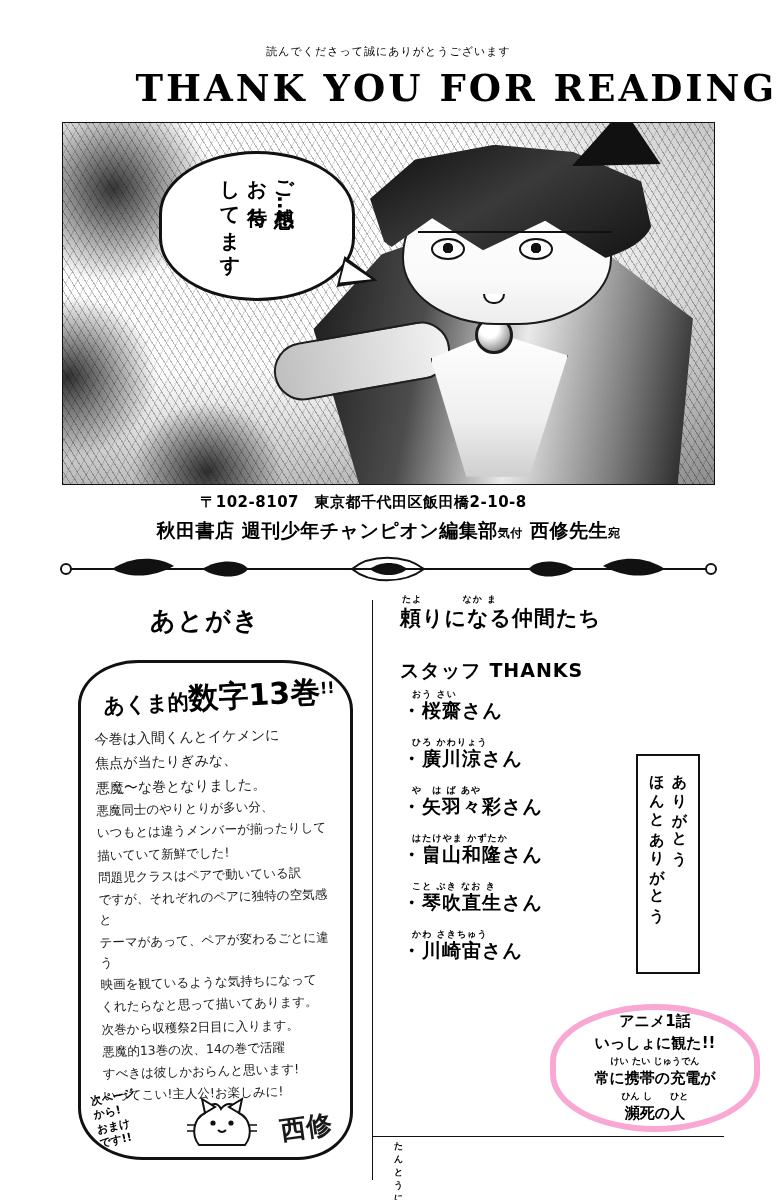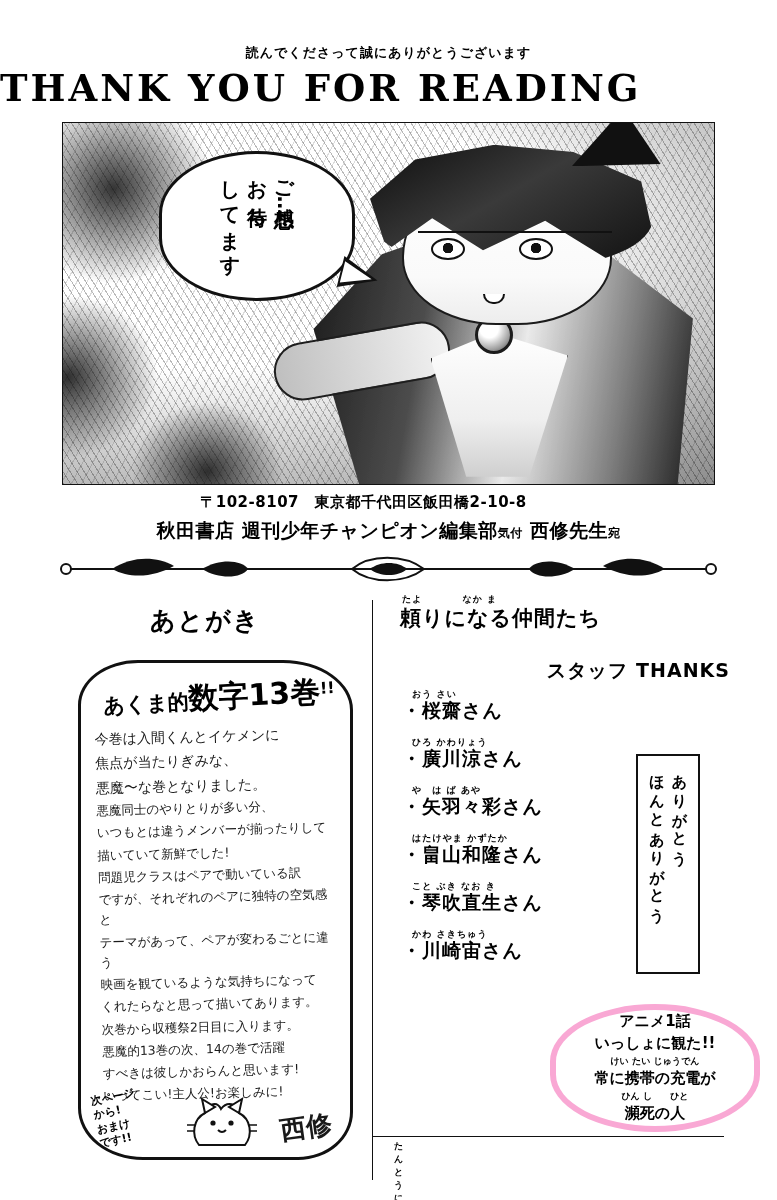--- a/index.html
+++ b/index.html
@@ -16,7 +16,7 @@
   .top-jp {
     position: absolute; top: 44px; left: 0; width: 777px;
     text-align: center;
-    font-size: 13px; font-weight: bold; letter-spacing: 1px;
+    font-size: 11px; font-weight: normal; letter-spacing: 1px;
   }
   .top-en {
     position: absolute; top: 66px; left: 0; width: 777px;

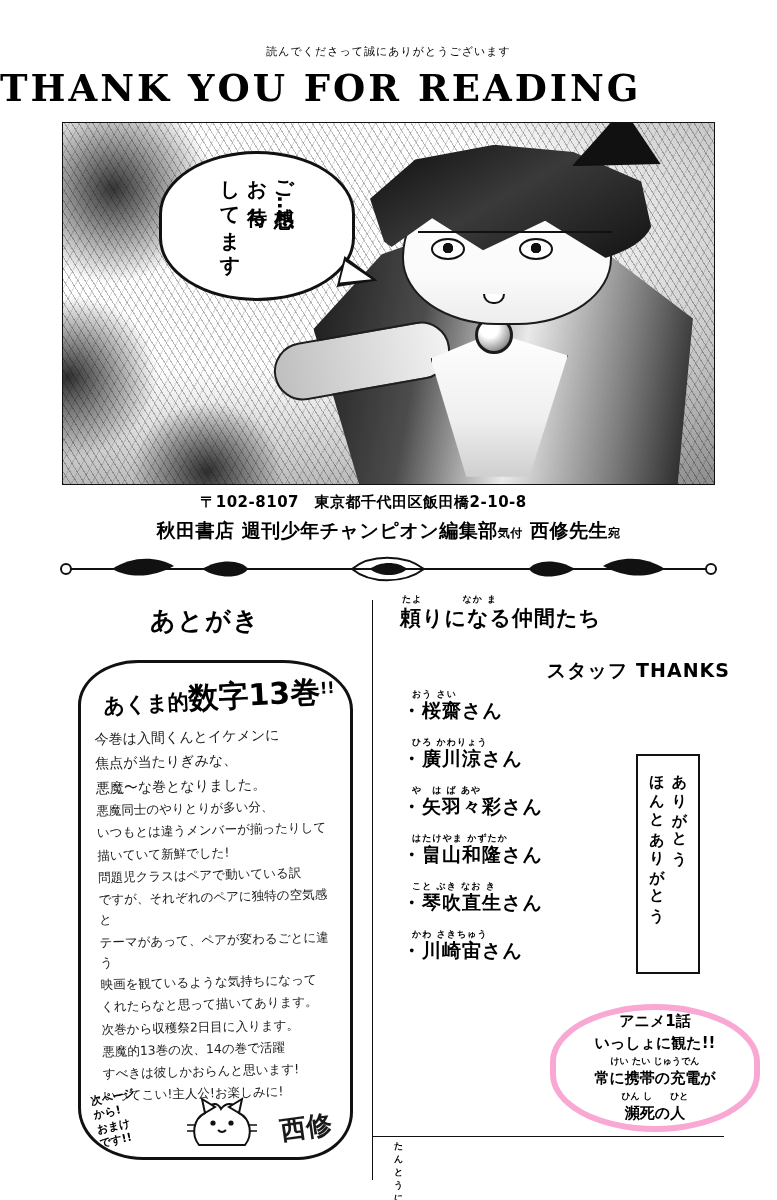--- a/index.html
+++ b/index.html
@@ -20,7 +20,7 @@
   }
   .top-en {
     position: absolute; top: 66px; left: 0; width: 777px;
-    text-align: left;
+    text-align: right;
     font-family: "DejaVu Serif", "Liberation Serif", serif;
     font-weight: bold;
     font-size: 37px;

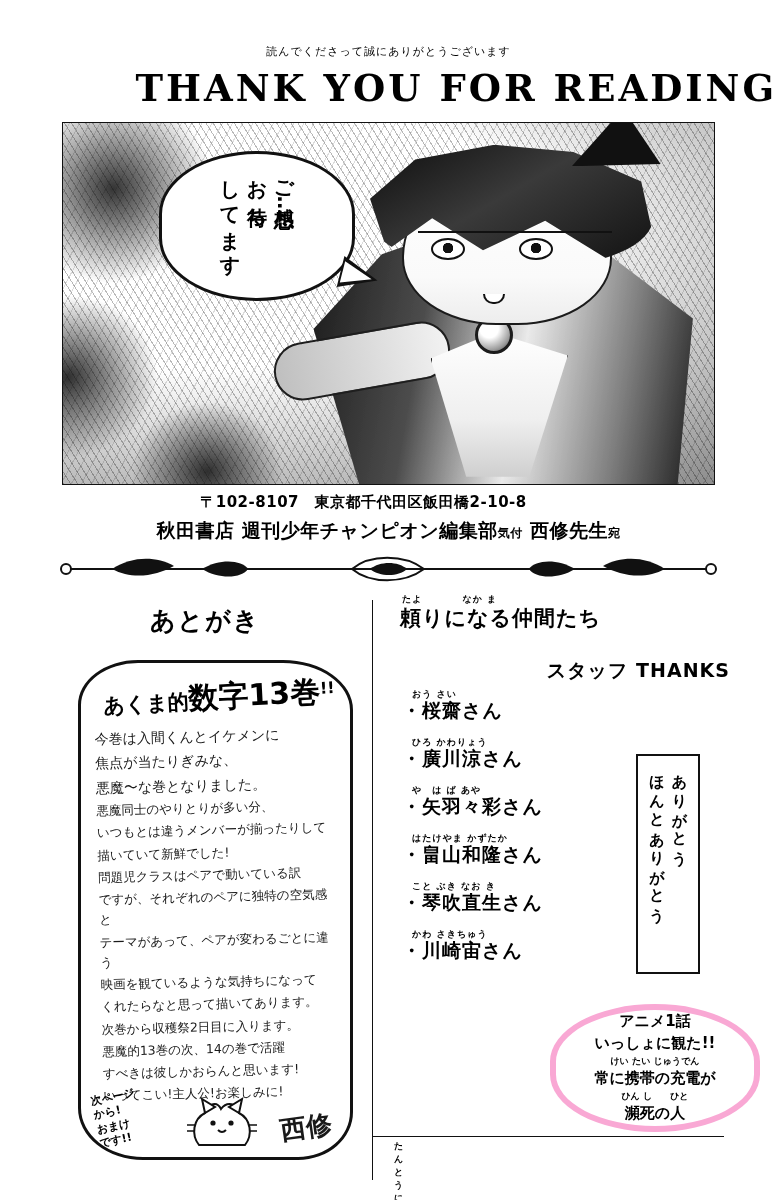--- a/index.html
+++ b/index.html
@@ -234,7 +234,7 @@
     position: absolute; top: -11px; left: 2px;
   }
   .staff-head {
-    margin-top: 26px; font-size: 19px; font-weight: bold; letter-spacing: 1px; text-align: right;
+    margin-top: 26px; font-size: 19px; font-weight: bold; letter-spacing: 1px;
   }
   .staff-list { margin-top: 14px; }
   .staff-item {

